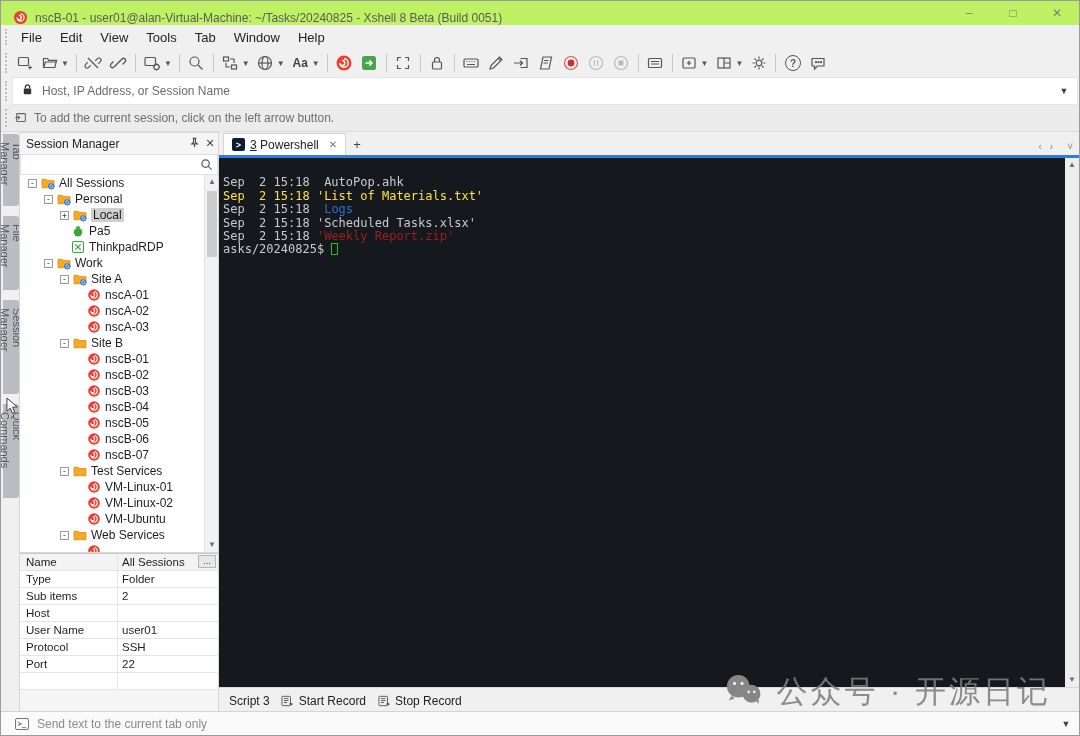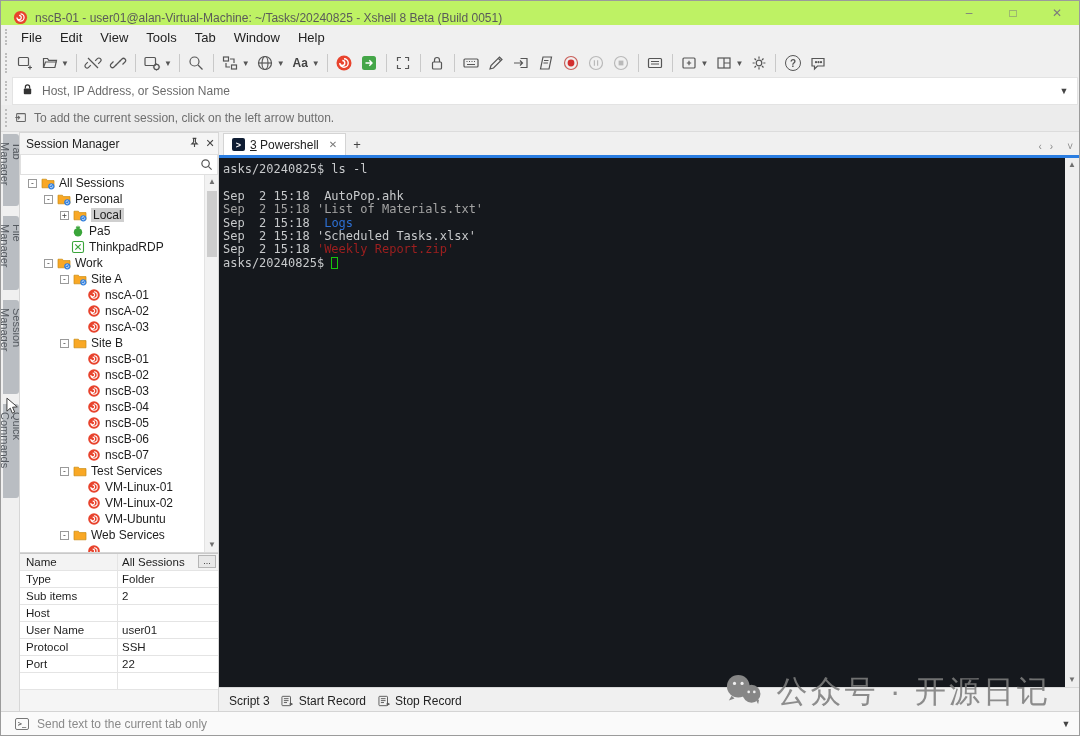--- a/index.html
+++ b/index.html
@@ -671,7 +671,6 @@
     <div id="accent-line"></div>
     <div id="terminal">
       <div id="term-body">
-          <div class="term-line"><span style="color: rgb(200, 202, 204);">asks/20240825$ ls -l</span></div>
           <div class="term-line"></div>
           <div class="term-line"><span style="color: rgb(200, 202, 204);">Sep  2 15:18  AutoPop.ahk</span></div>
           <div class="term-line"><span style="color: #a3a3a3;">Sep  2 15:18 'List of Materials.txt'</span></div>

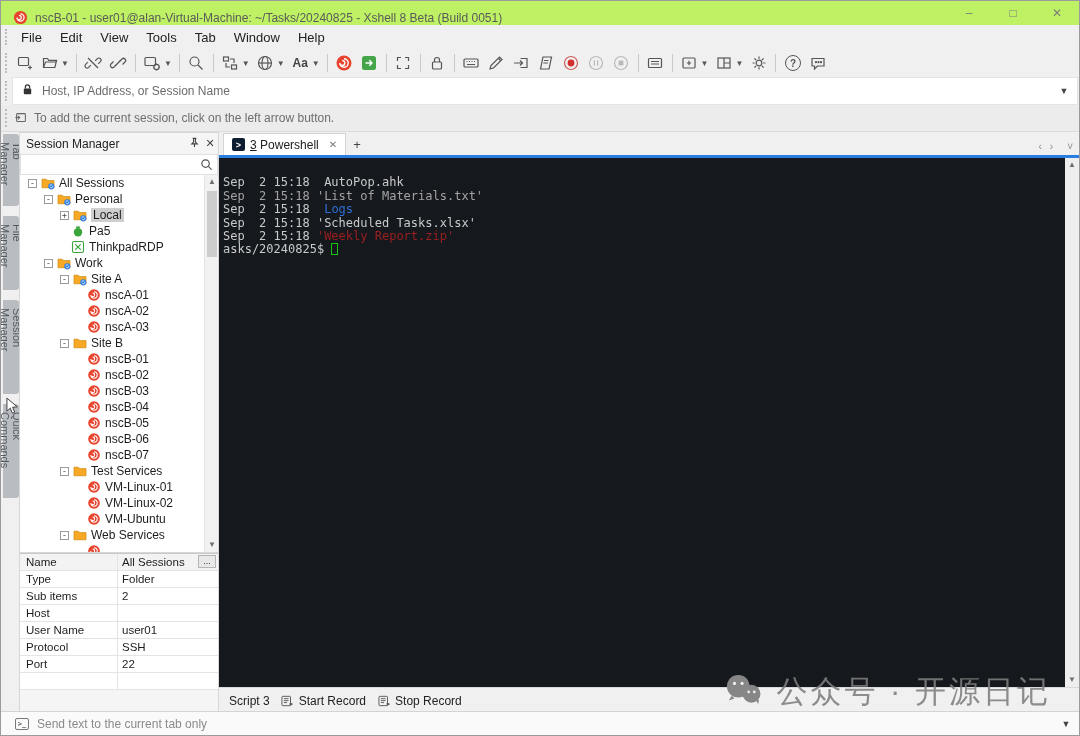--- a/index.html
+++ b/index.html
@@ -673,7 +673,7 @@
       <div id="term-body">
           <div class="term-line"></div>
           <div class="term-line"><span style="color: rgb(200, 202, 204);">Sep  2 15:18  AutoPop.ahk</span></div>
-          <div class="term-line"><span style="color: #a3a3a3;">Sep  2 15:18 'List of Materials.txt'</span></div>
+          <div class="term-line"><span style="color: #fde047;">Sep  2 15:18 'List of Materials.txt'</span></div>
           <div class="term-line"><span style="color: rgb(200, 202, 204);">Sep  2 15:18  </span><span style="color: rgb(45, 111, 210);">Logs</span></div>
           <div class="term-line"><span style="color: rgb(200, 202, 204);">Sep  2 15:18 'Scheduled Tasks.xlsx'</span></div>
           <div class="term-line"><span style="color: rgb(200, 202, 204);">Sep  2 15:18 </span><span style="color: rgb(158, 31, 31);">'Weekly Report.zip'</span></div>

